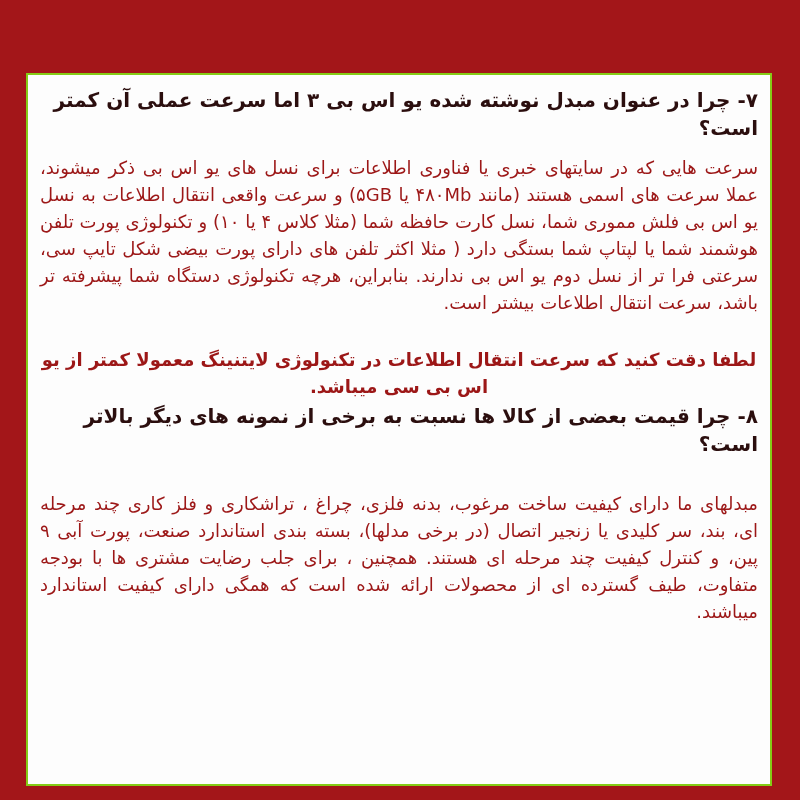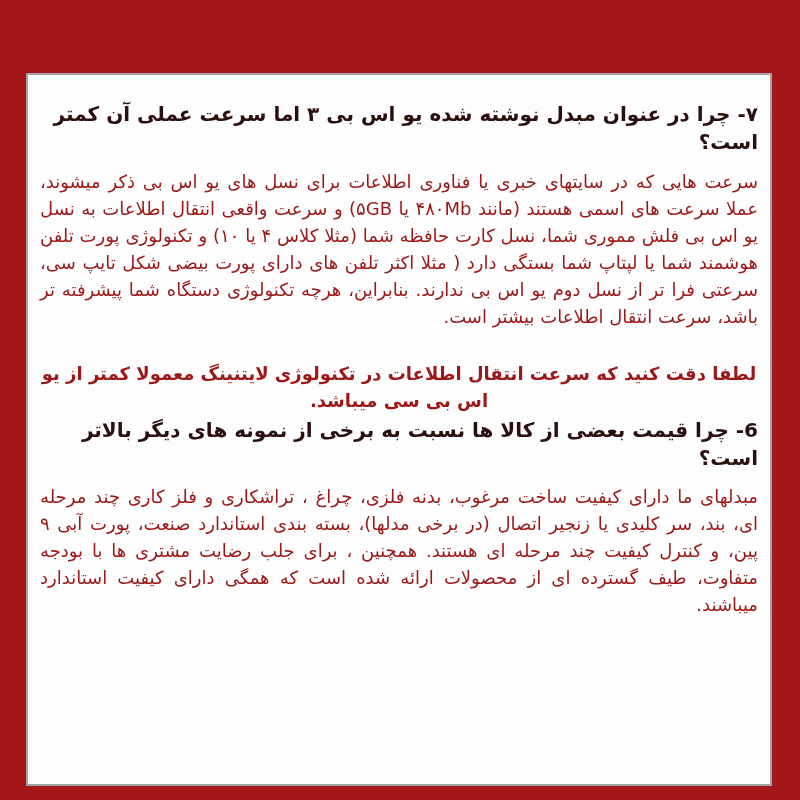--- a/index.html
+++ b/index.html
@@ -42,8 +42,8 @@
     height: 713px;
     box-sizing: border-box;
     background: #fdfdfd;
-    border: 2px solid #a3a3a3;
-    padding: 25px 12px 0 12px;
+    border: 2px solid #84cc16;
+    padding: 11px 12px 0 12px;
     direction: rtl;
   }
   .question {

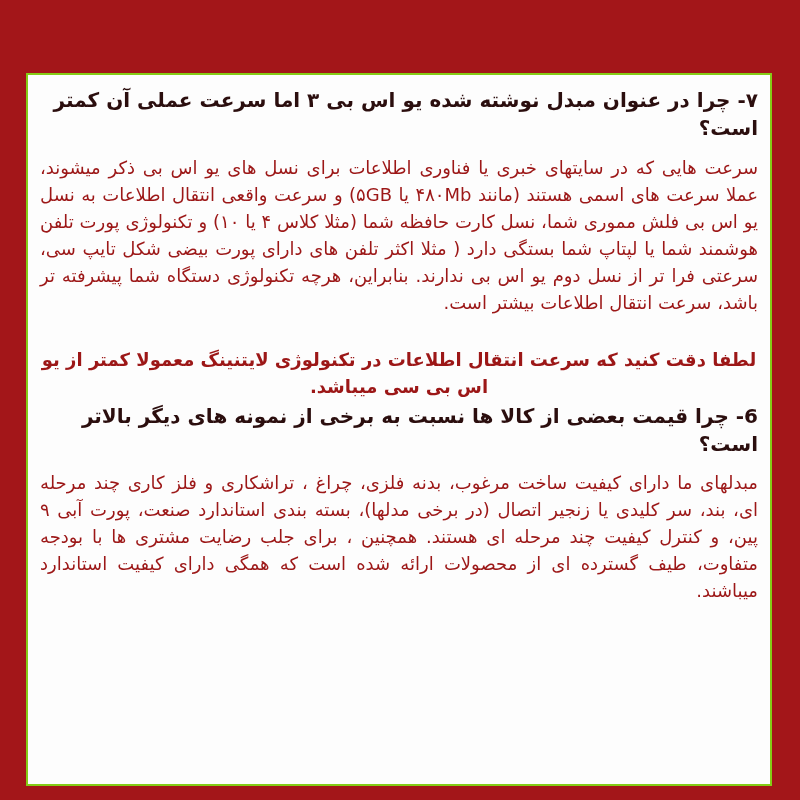--- a/index.html
+++ b/index.html
@@ -96,7 +96,7 @@
 
     <p class="note">لطفا دقت کنید که سرعت انتقال اطلاعات در تکنولوژی لایتنینگ معمولا کمتر از یو اس بی سی میباشد.</p>
 
-    <p class="question q8">6- چرا قیمت بعضی از کالا ها نسبت به برخی از نمونه های دیگر بالاتر است؟</p>
+    <p class="question q8">۸- چرا قیمت بعضی از کالا ها نسبت به برخی از نمونه های دیگر بالاتر است؟</p>
 
     <p class="answer spaced">مبدلهای ما دارای کیفیت ساخت مرغوب، بدنه فلزی، چراغ ، تراشکاری و فلز کاری چند مرحله ای، بند، سر کلیدی یا زنجیر اتصال (در برخی مدلها)، بسته بندی استاندارد صنعت، پورت آبی ۹ پین، و کنترل کیفیت چند مرحله ای هستند. همچنین ، برای جلب رضایت مشتری ها با بودجه متفاوت، طیف گسترده ای از محصولات ارائه شده است که همگی دارای کیفیت استاندارد میباشند.</p>
 

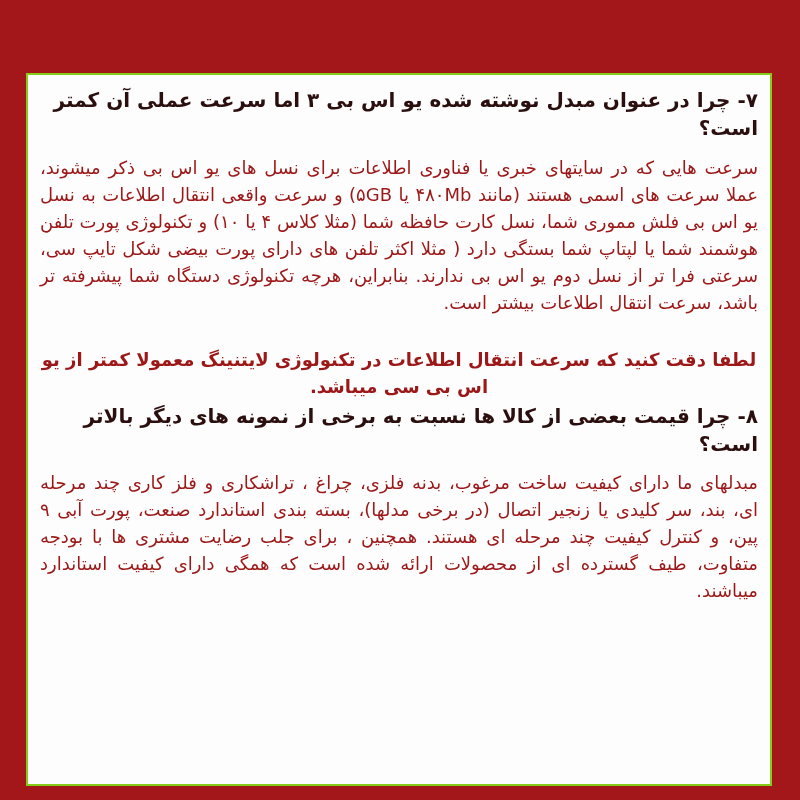--- a/index.html
+++ b/index.html
@@ -78,7 +78,7 @@
     margin-top: 2px;
   }
   .answer.spaced {
-    margin-top: 11px;
+    margin-top: 32px;
   }
 </style>
 </head>

